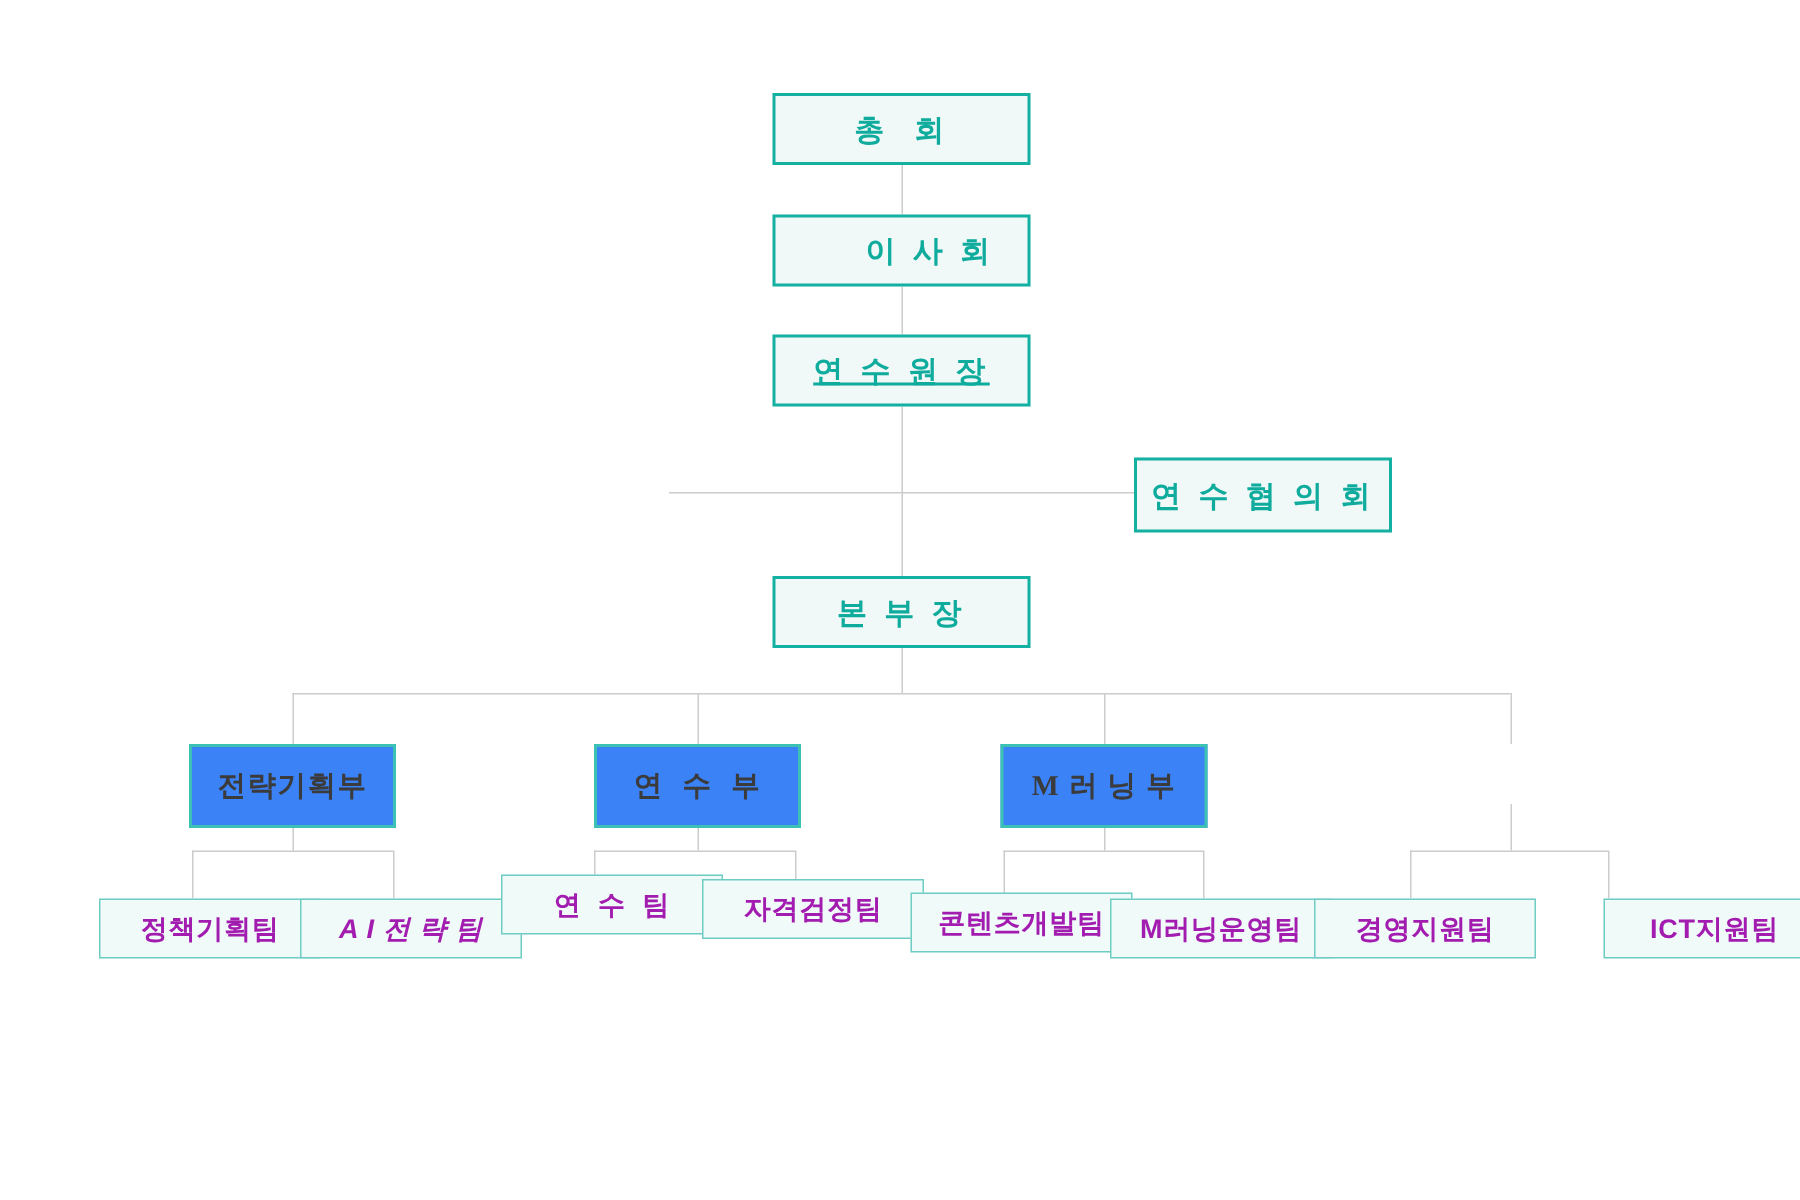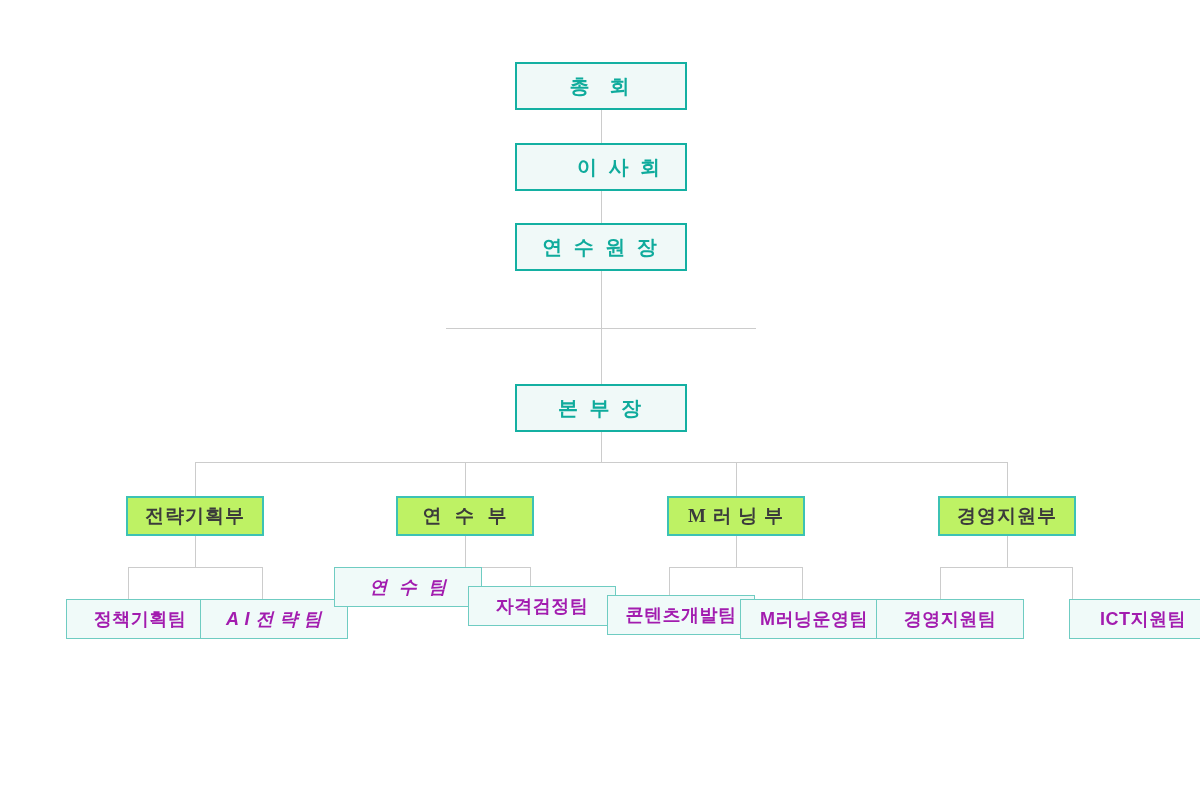--- a/index.html
+++ b/index.html
@@ -111,7 +111,7 @@
 
   <div class="node top" style="left:515px; top:143px;padding-left:38px;">이 사 회</div>
 
-  <div class="node top" style="left:515px; top:223px;">연 수 원 장</div>
+  <div class="node top" style="left:515px; top:223px;text-decoration:underline;">연 수 원 장</div>
 
 
 

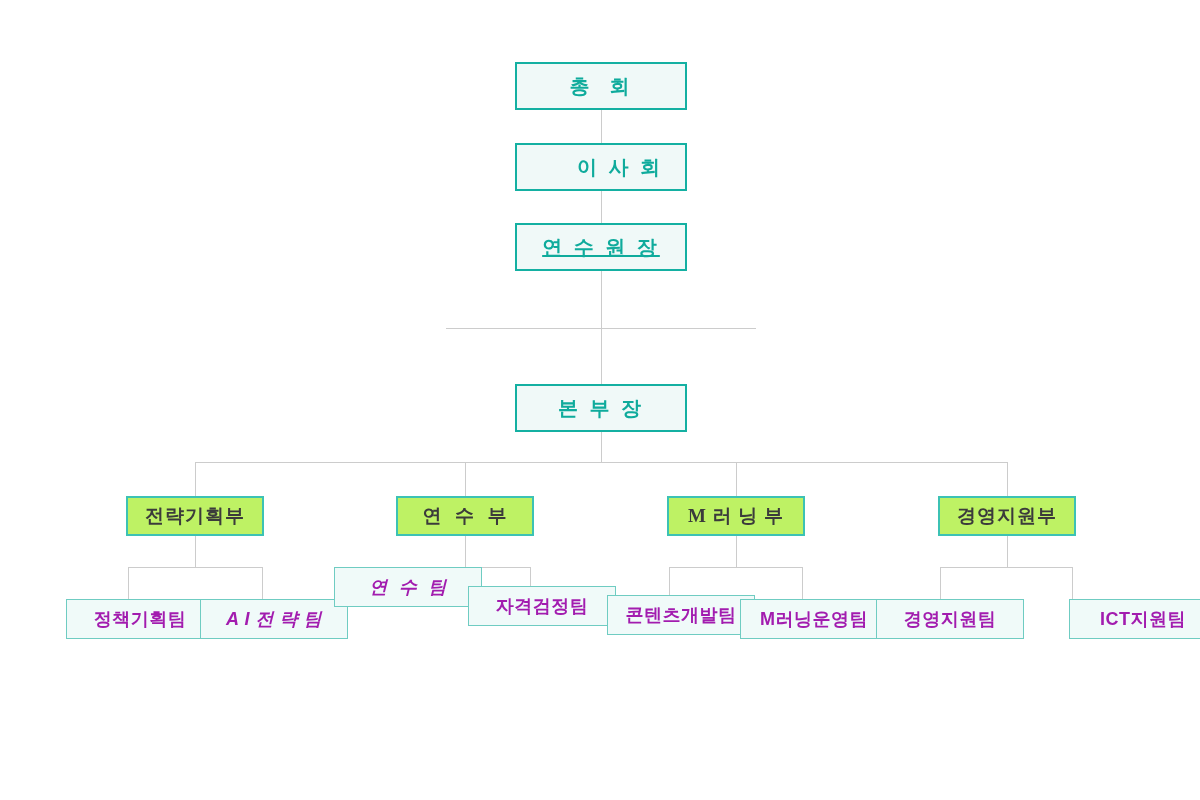--- a/index.html
+++ b/index.html
@@ -114,6 +114,7 @@
   <div class="node top" style="left:515px; top:223px;text-decoration:underline;">연 수 원 장</div>
 
 
+  <div class="node top" style="left:756px; top:305px; height:50px;">연 수 협 의 회</div>
 
   <div class="node top" style="left:515px; top:384px;">본 부 장</div>
 

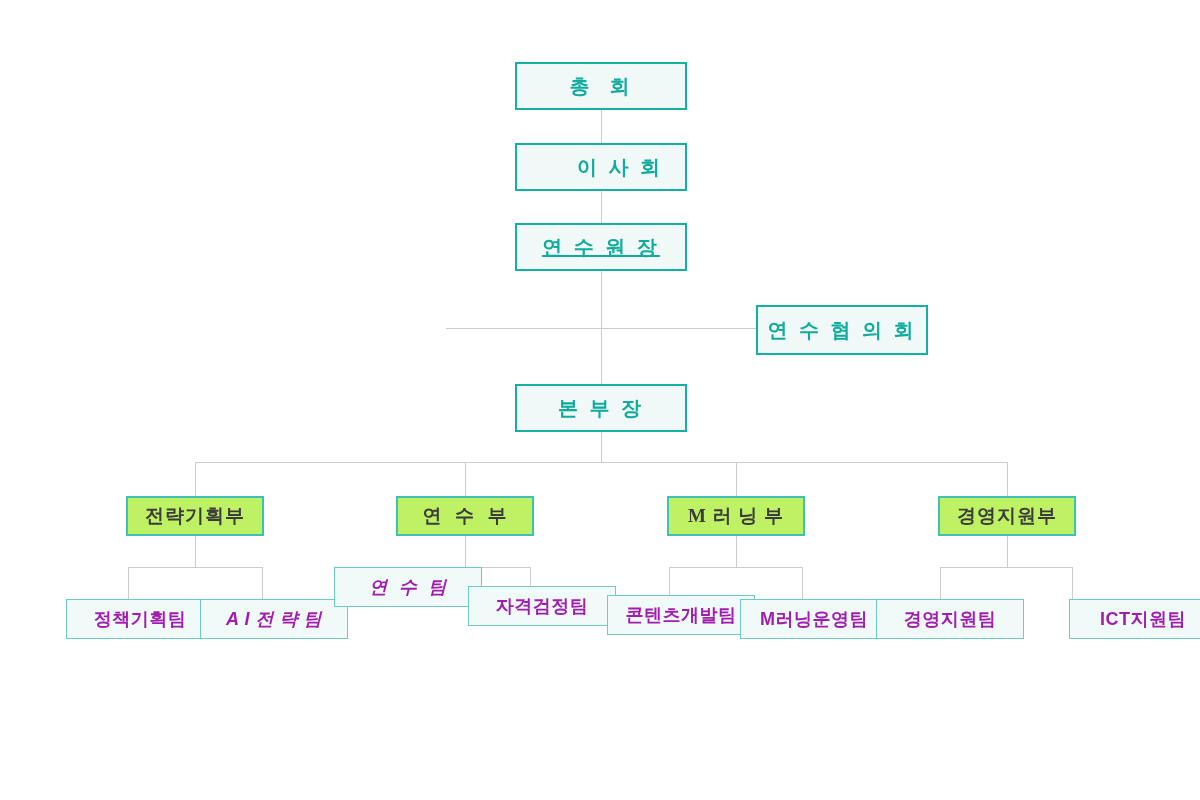--- a/index.html
+++ b/index.html
@@ -45,8 +45,8 @@
   
   .node.dept {
     width: 138px;
-    height: 40px;
-    background: #bef264;
+    height: 56px;
+    background: #3b82f6;
     border: 2px solid #3cc2b4;
     color: #3b3b3b;
     font-size: 19px;

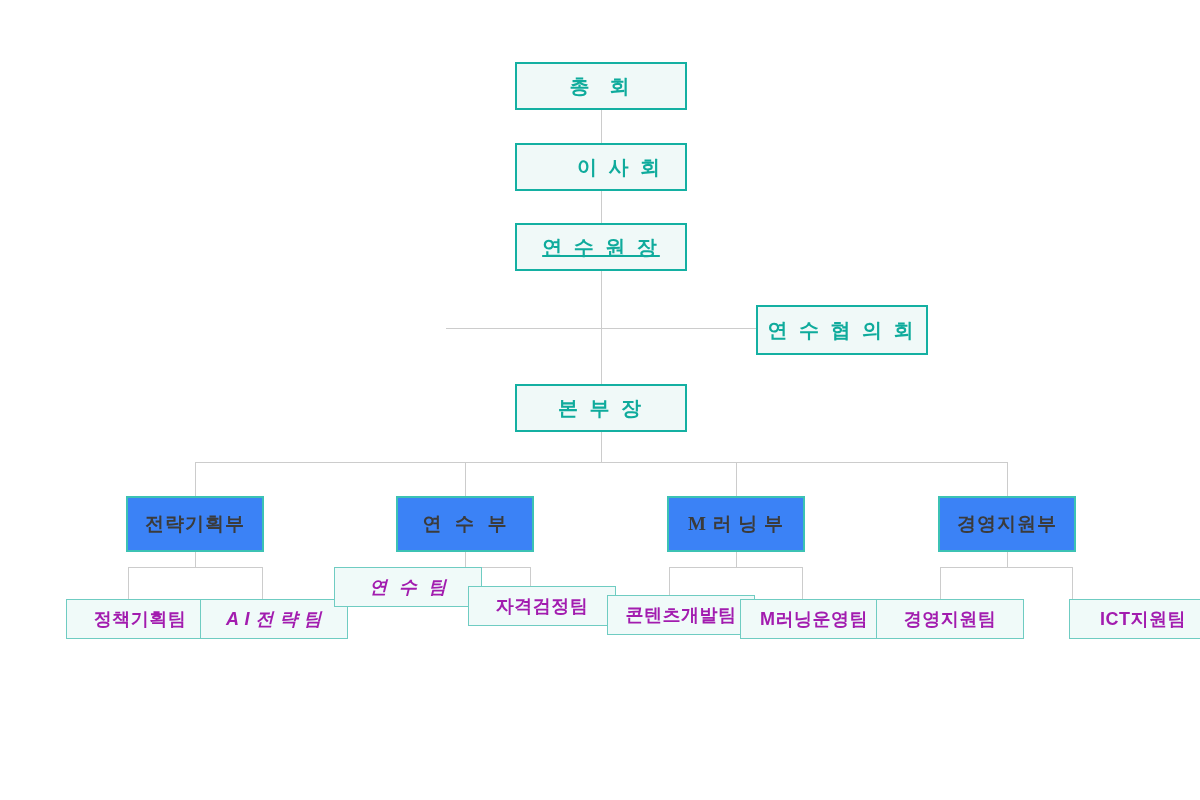--- a/index.html
+++ b/index.html
@@ -121,7 +121,6 @@
   <div class="node dept" style="left:126px; top:496px;">전략기획부</div>
   <div class="node dept" style="left:396px; top:496px;">연  수  부</div>
   <div class="node dept" style="left:667px; top:496px;font-family:Liberation Serif, serif;">M 러 닝 부</div>
-  <div class="node dept" style="left:938px; top:496px;">경영지원부</div>
 
   <div class="node team" style="left:66px; top:599px;">정책기획팀</div>
   <div class="node team" style="left:200px; top:599px;font-style:italic;">A I 전 략 팀</div>

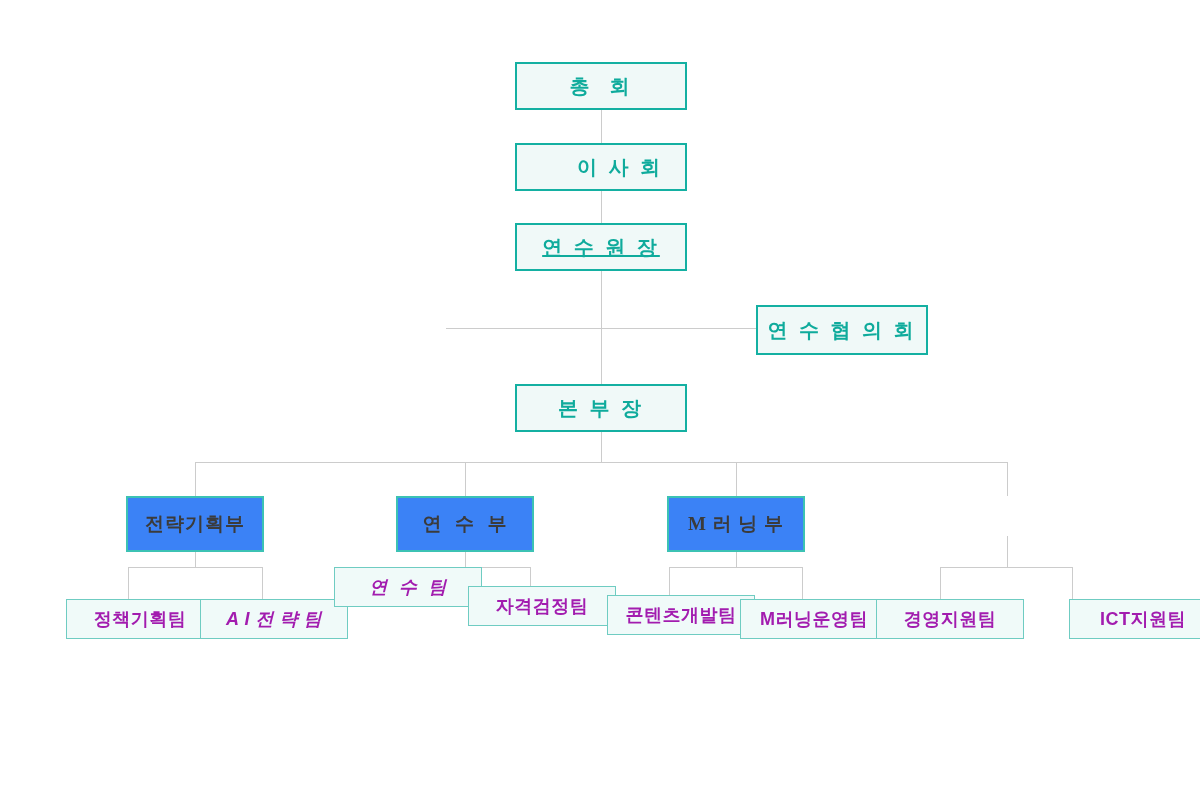--- a/index.html
+++ b/index.html
@@ -125,7 +125,7 @@
   <div class="node team" style="left:66px; top:599px;">정책기획팀</div>
   <div class="node team" style="left:200px; top:599px;font-style:italic;">A I 전 략 팀</div>
 
-  <div class="node team" style="left:334px; top:567px;font-style:italic;">연  수  팀</div>
+  <div class="node team" style="left:334px; top:583px;">연  수  팀</div>
   <div class="node team" style="left:468px; top:586px;">자격검정팀</div>
 
   <div class="node team" style="left:607px; top:595px;">콘텐츠개발팀</div>

